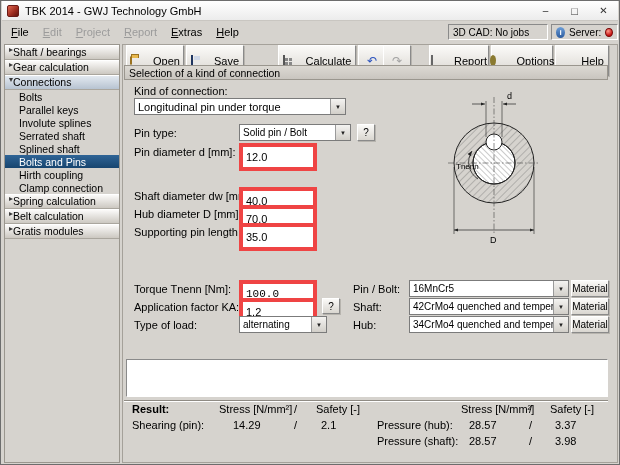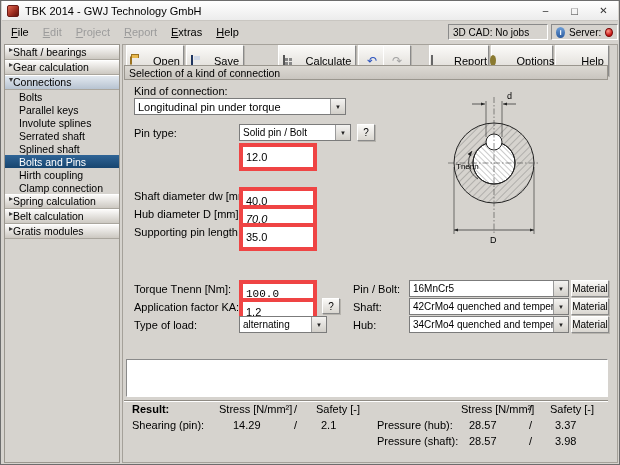--- a/index.html
+++ b/index.html
@@ -187,6 +187,7 @@
   </div>
   <div class="btn" style="left:356px;top:123px;width:18px;height:17px;">?</div>
 
+  <div class="lbl" style="left:133px;top:145px;">Pin diameter d [mm]:</div>
   <input class="tf" style="left: 238px; top: 142px; width: 78px;" value="12.0">
 
   <div class="lbl" style="left:133px;top:189px;">Shaft diameter dw [mm]:</div>

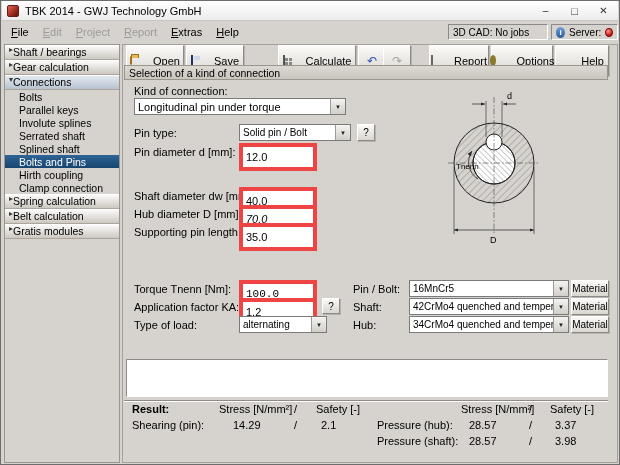--- a/index.html
+++ b/index.html
@@ -194,7 +194,7 @@
   <input class="tf" style="left: 238px; top: 186px; width: 78px;" value="40.0">
 
   <div class="lbl" style="left:133px;top:207px;">Hub diameter D [mm]:</div>
-  <input class="tf" style="left: 238px; top: 204px; width: 78px; font-style: italic;" value="70.0">
+  <input class="tf" style="left: 238px; top: 204px; width: 78px;" value="70.0">
 
   <div class="lbl" style="left:133px;top:225px;">Supporting pin length l [mm]:</div>
   <input class="tf" style="left: 238px; top: 222px; width: 78px;" value="35.0">

